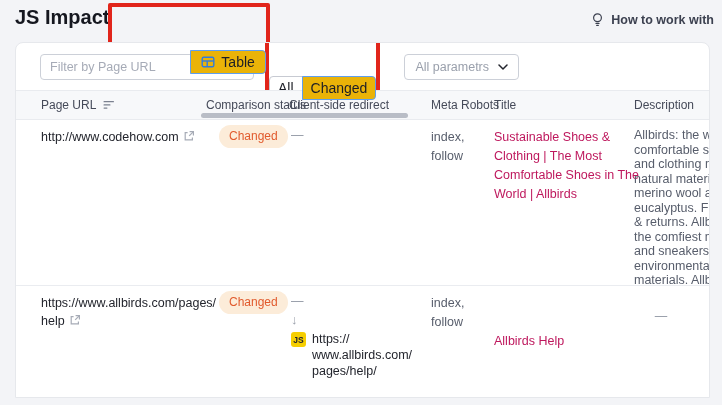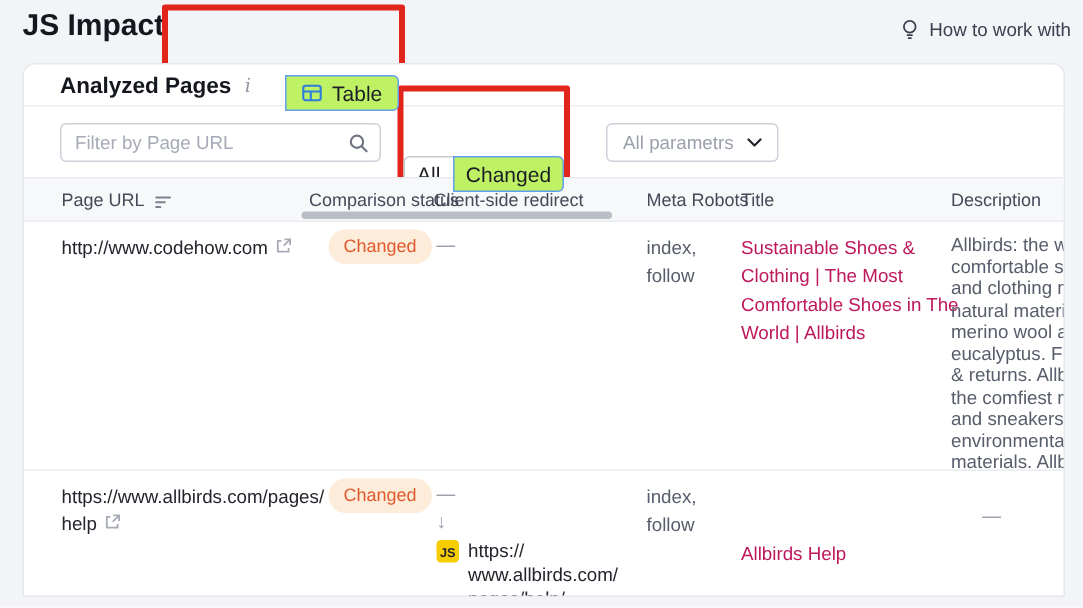--- a/index.html
+++ b/index.html
@@ -25,7 +25,7 @@
   .seg:last-child  { border-radius:0 4px 4px 0; }
   .seg.selected { background:#bef264; border-color:#5f9fee; position:relative; z-index:1; }
   .help-link { position:absolute; right:8px; top:12px; display:flex;
-    align-items:center; gap:6px; font-size:12.5px; color:#3c4150; cursor:pointer; }
+    align-items:center; gap:6px; font-size:12.5px; color:#3c4150; cursor:pointer;font-weight:bold; }
   
   .card { position:absolute; left:15px; top:42px; width:695px; height:356px;
     background:#fff; border:1px solid #e6e8ec; border-radius:8px 8px 0 0; overflow:hidden; }

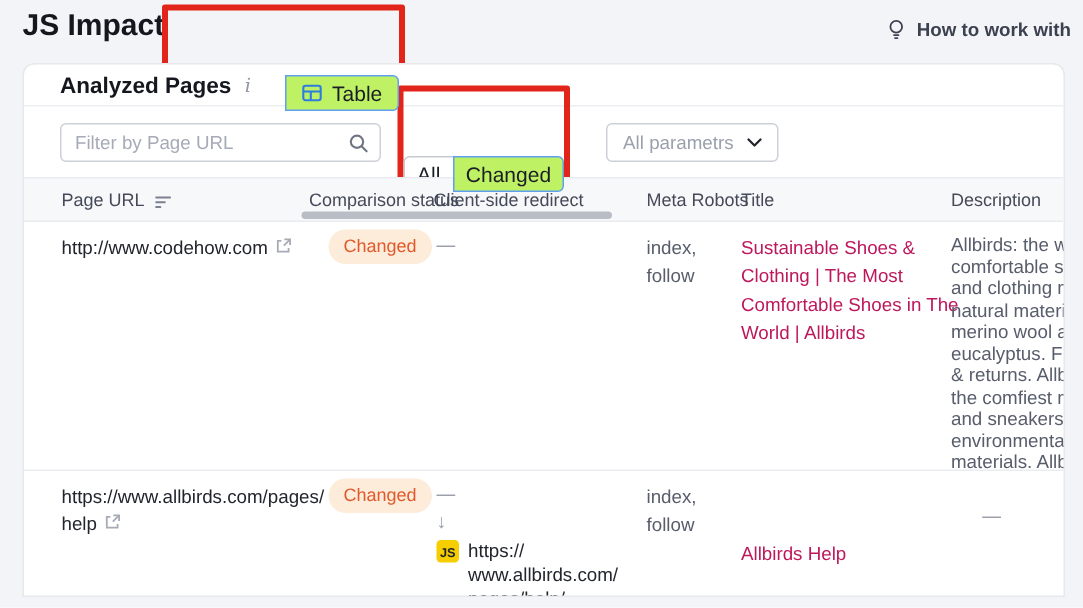--- a/index.html
+++ b/index.html
@@ -128,10 +128,6 @@
 </div>
 
 <section class="card">
-  <div class="card-header">
-    <h2>Analyzed Pages</h2>
-    <span class="info">i</span>
-  </div>
 
   <div class="filter-row">
     <div class="search-box">

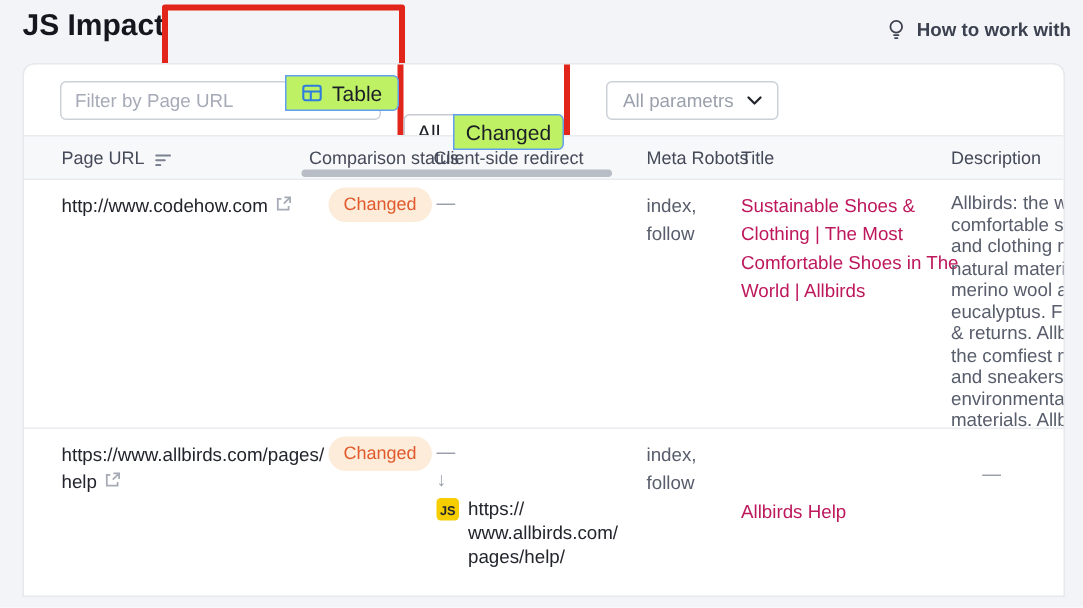--- a/index.html
+++ b/index.html
@@ -23,7 +23,7 @@
   .seg + .seg { margin-left:-1px; }
   .seg:first-child { border-radius:4px 0 0 4px; }
   .seg:last-child  { border-radius:0 4px 4px 0; }
-  .seg.selected { background:#bef264; border-color:#5f9fee; position:relative; z-index:1; }
+  .seg.selected { background:#eab308; border-color:#5f9fee; position:relative; z-index:1; }
   .help-link { position:absolute; right:8px; top:12px; display:flex;
     align-items:center; gap:6px; font-size:12.5px; color:#3c4150; cursor:pointer;font-weight:bold; }
   

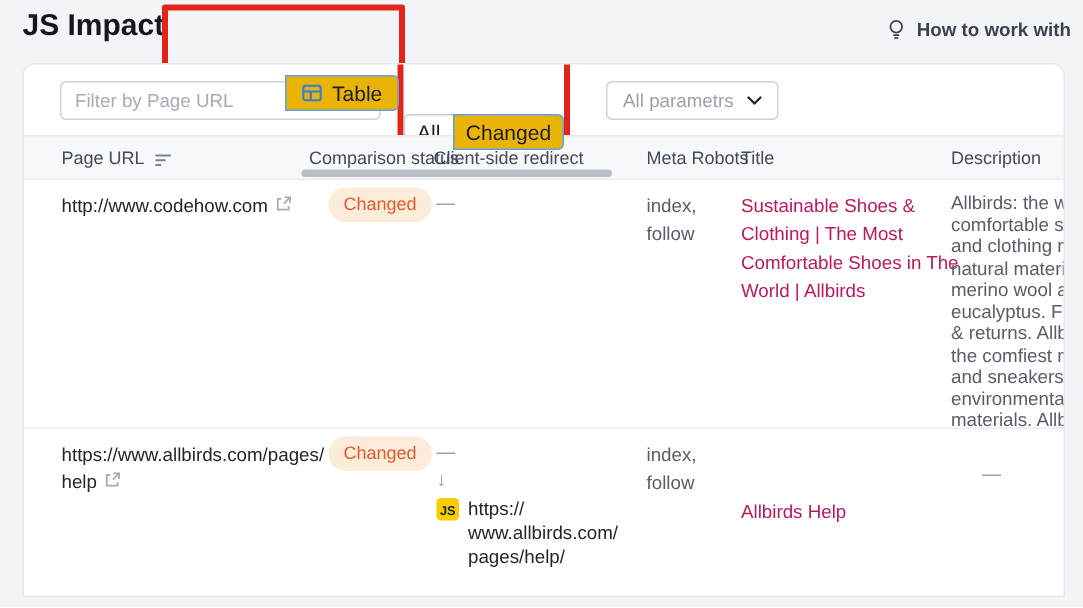--- a/index.html
+++ b/index.html
@@ -52,7 +52,7 @@
     border-top:1px solid #e9ebef; border-bottom:1px solid #e9ebef;
     font-size:12px; color:#454a59; }
   .th { position:absolute; top:7px; white-space:nowrap; }
-  .th-url   { left:25px; display:flex; align-items:flex-end; gap:7px; }
+  .th-url   { left:25px; display:flex; align-items:center; gap:7px; }
   .th-cs    { left:190px; }
   .th-redir { left:273px; }
   .th-meta  { left:415px; }

